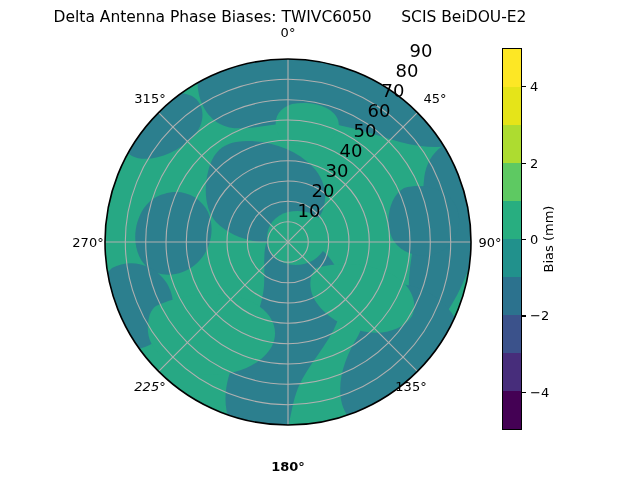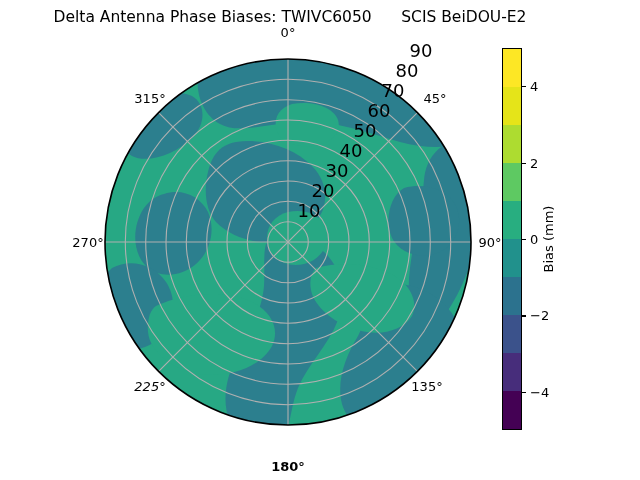--- a/index.html
+++ b/index.html
@@ -191,7 +191,7 @@
     <div class="theta-label" style="left:228px; top:-6px;">0°</div>
     <div class="theta-label" style="left:359px; top:60px;margin-left:16px;">45°</div>
     <div class="theta-label" style="left:430px; top:204px;">90°</div>
-    <div class="theta-label" style="left:367px; top:348px;text-align:right;">135°</div>
+    <div class="theta-label" style="left:351px; top:348px;text-align:right;">135°</div>
     <div class="theta-label" style="left:228px; top:428px;font-weight:bold;">180°</div>
     <div class="theta-label" style="left:90px;  top:348px;font-style:italic;">225°</div>
     <div class="theta-label" style="left:28px;  top:204px;">270°</div>

